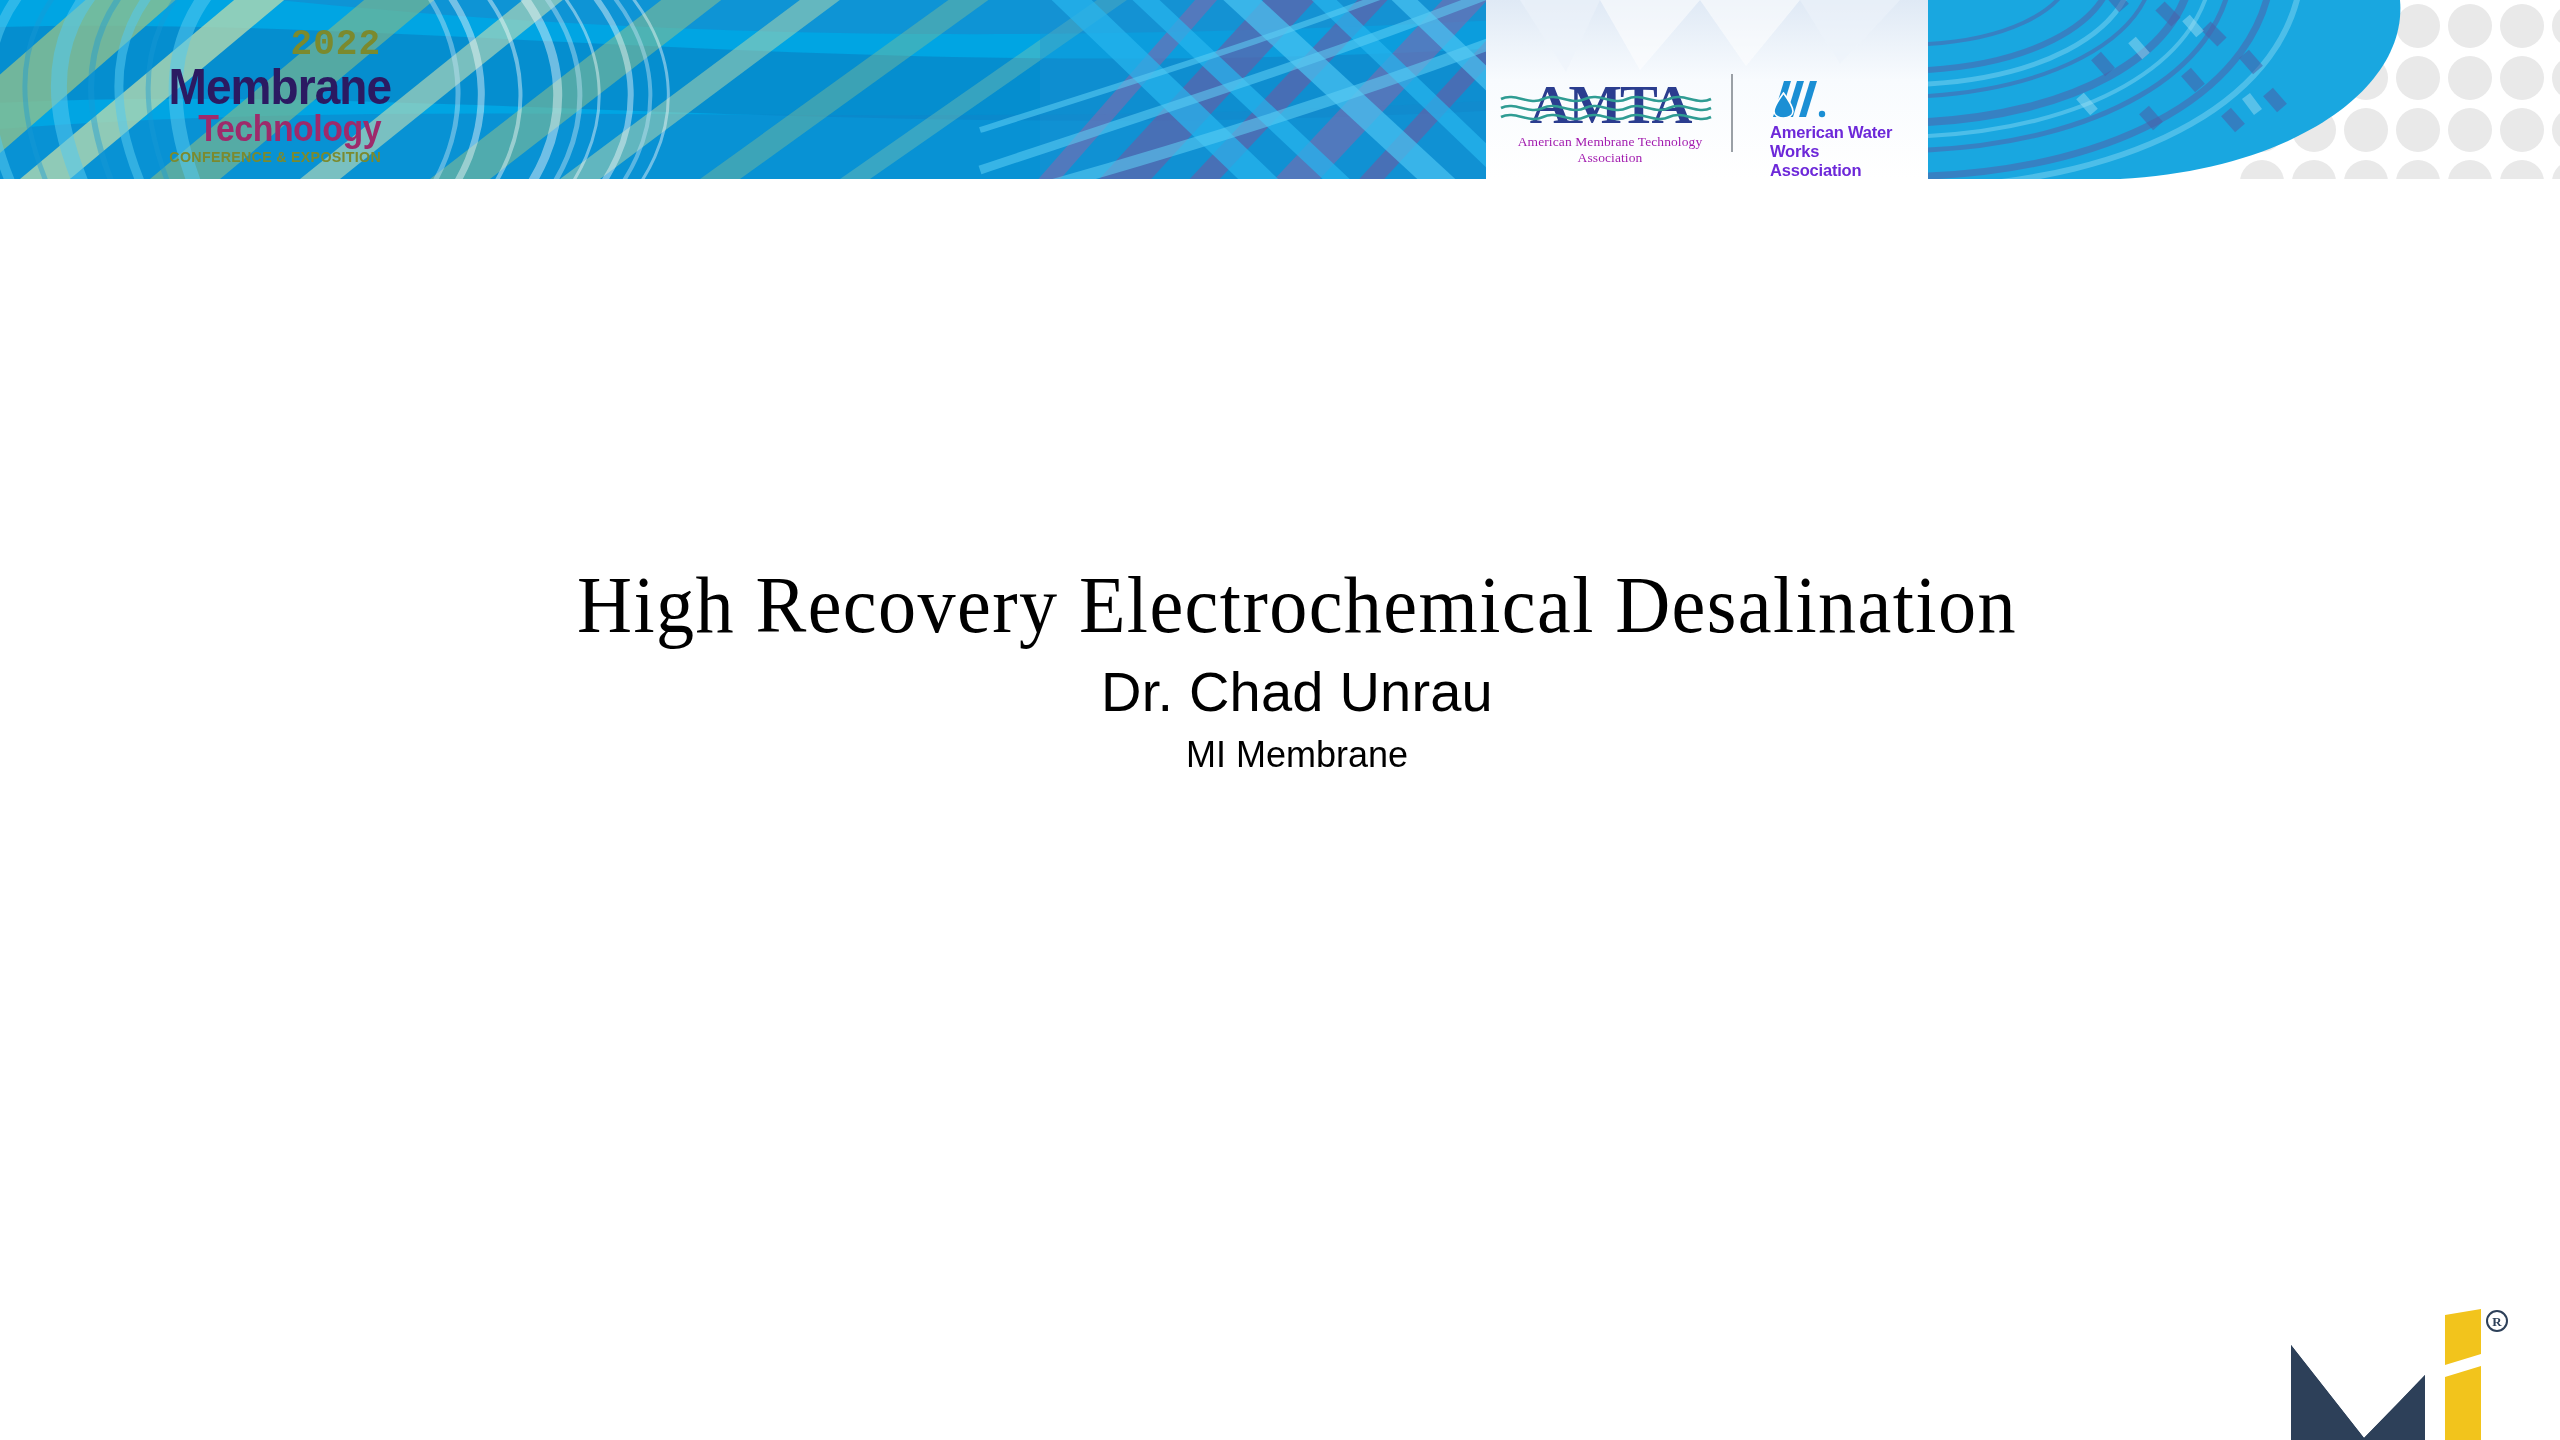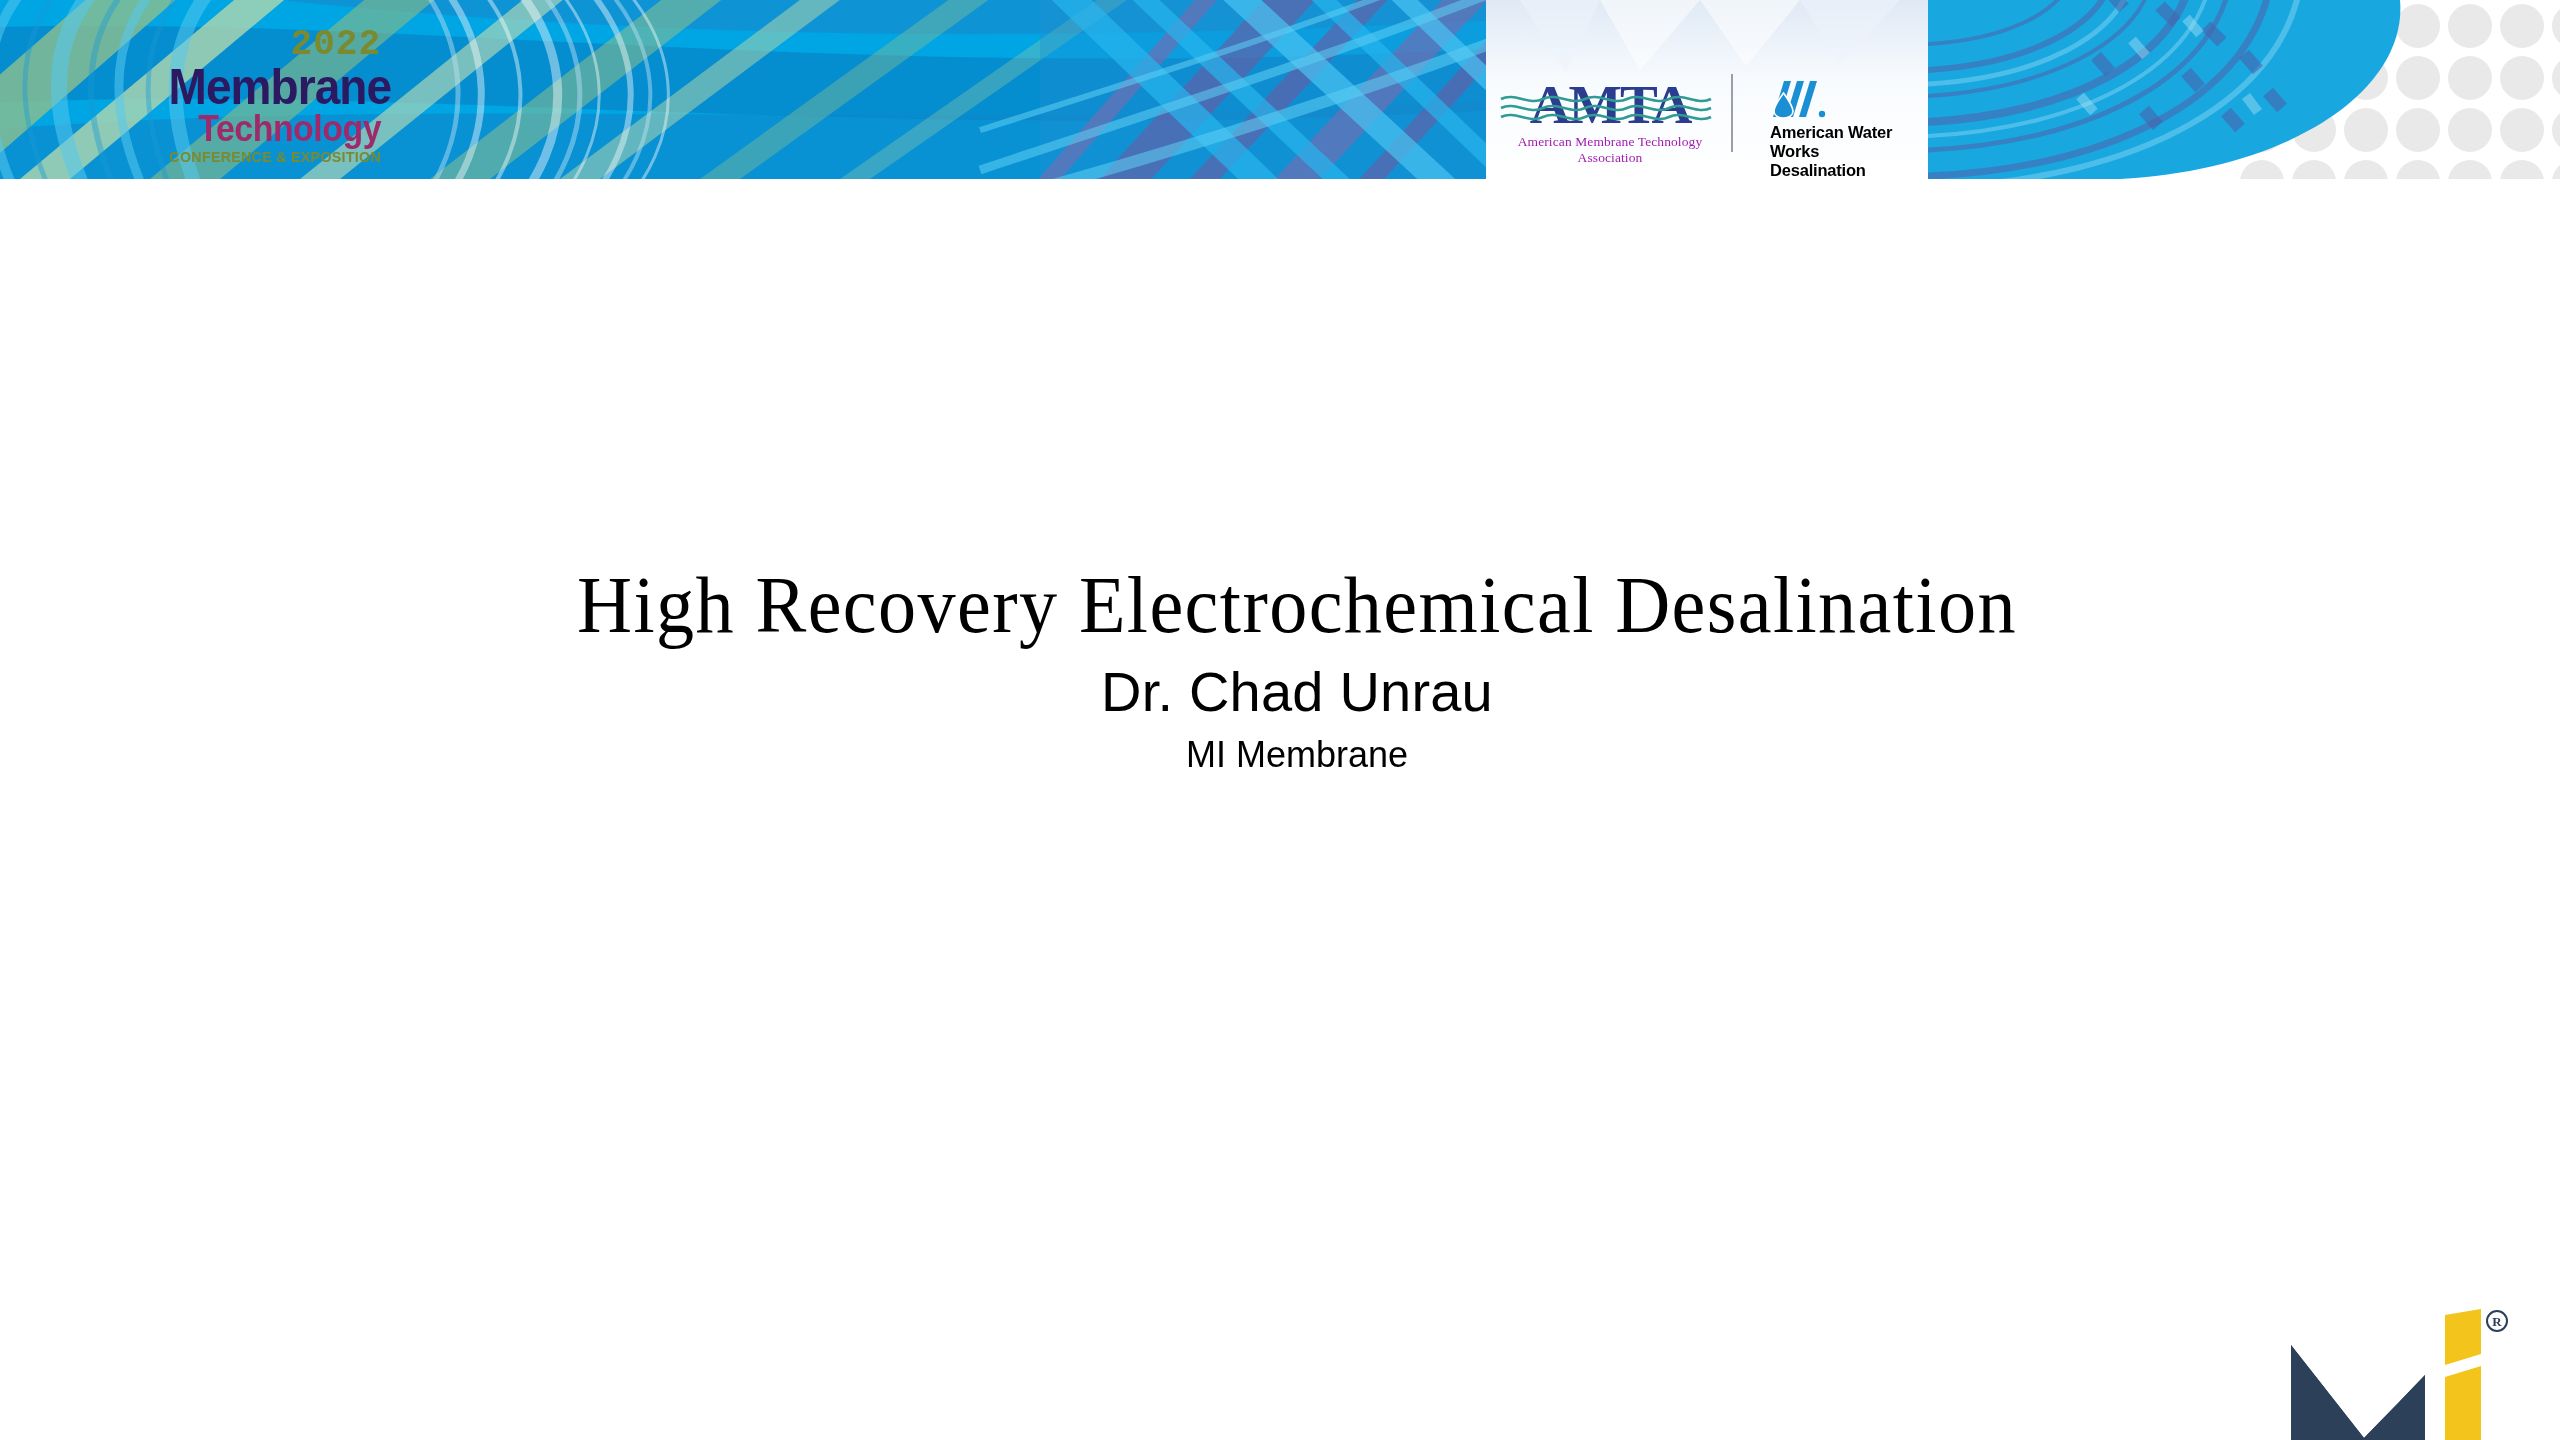--- a/index.html
+++ b/index.html
@@ -148,7 +148,7 @@
     font-family: "Liberation Sans", sans-serif;
     font-weight: bold;
     font-size: 16.5px;
-    color: #000000;
+    color: #6d28d9;
     line-height: 19px;
     margin-top: 5px;
     letter-spacing: -0.2px;

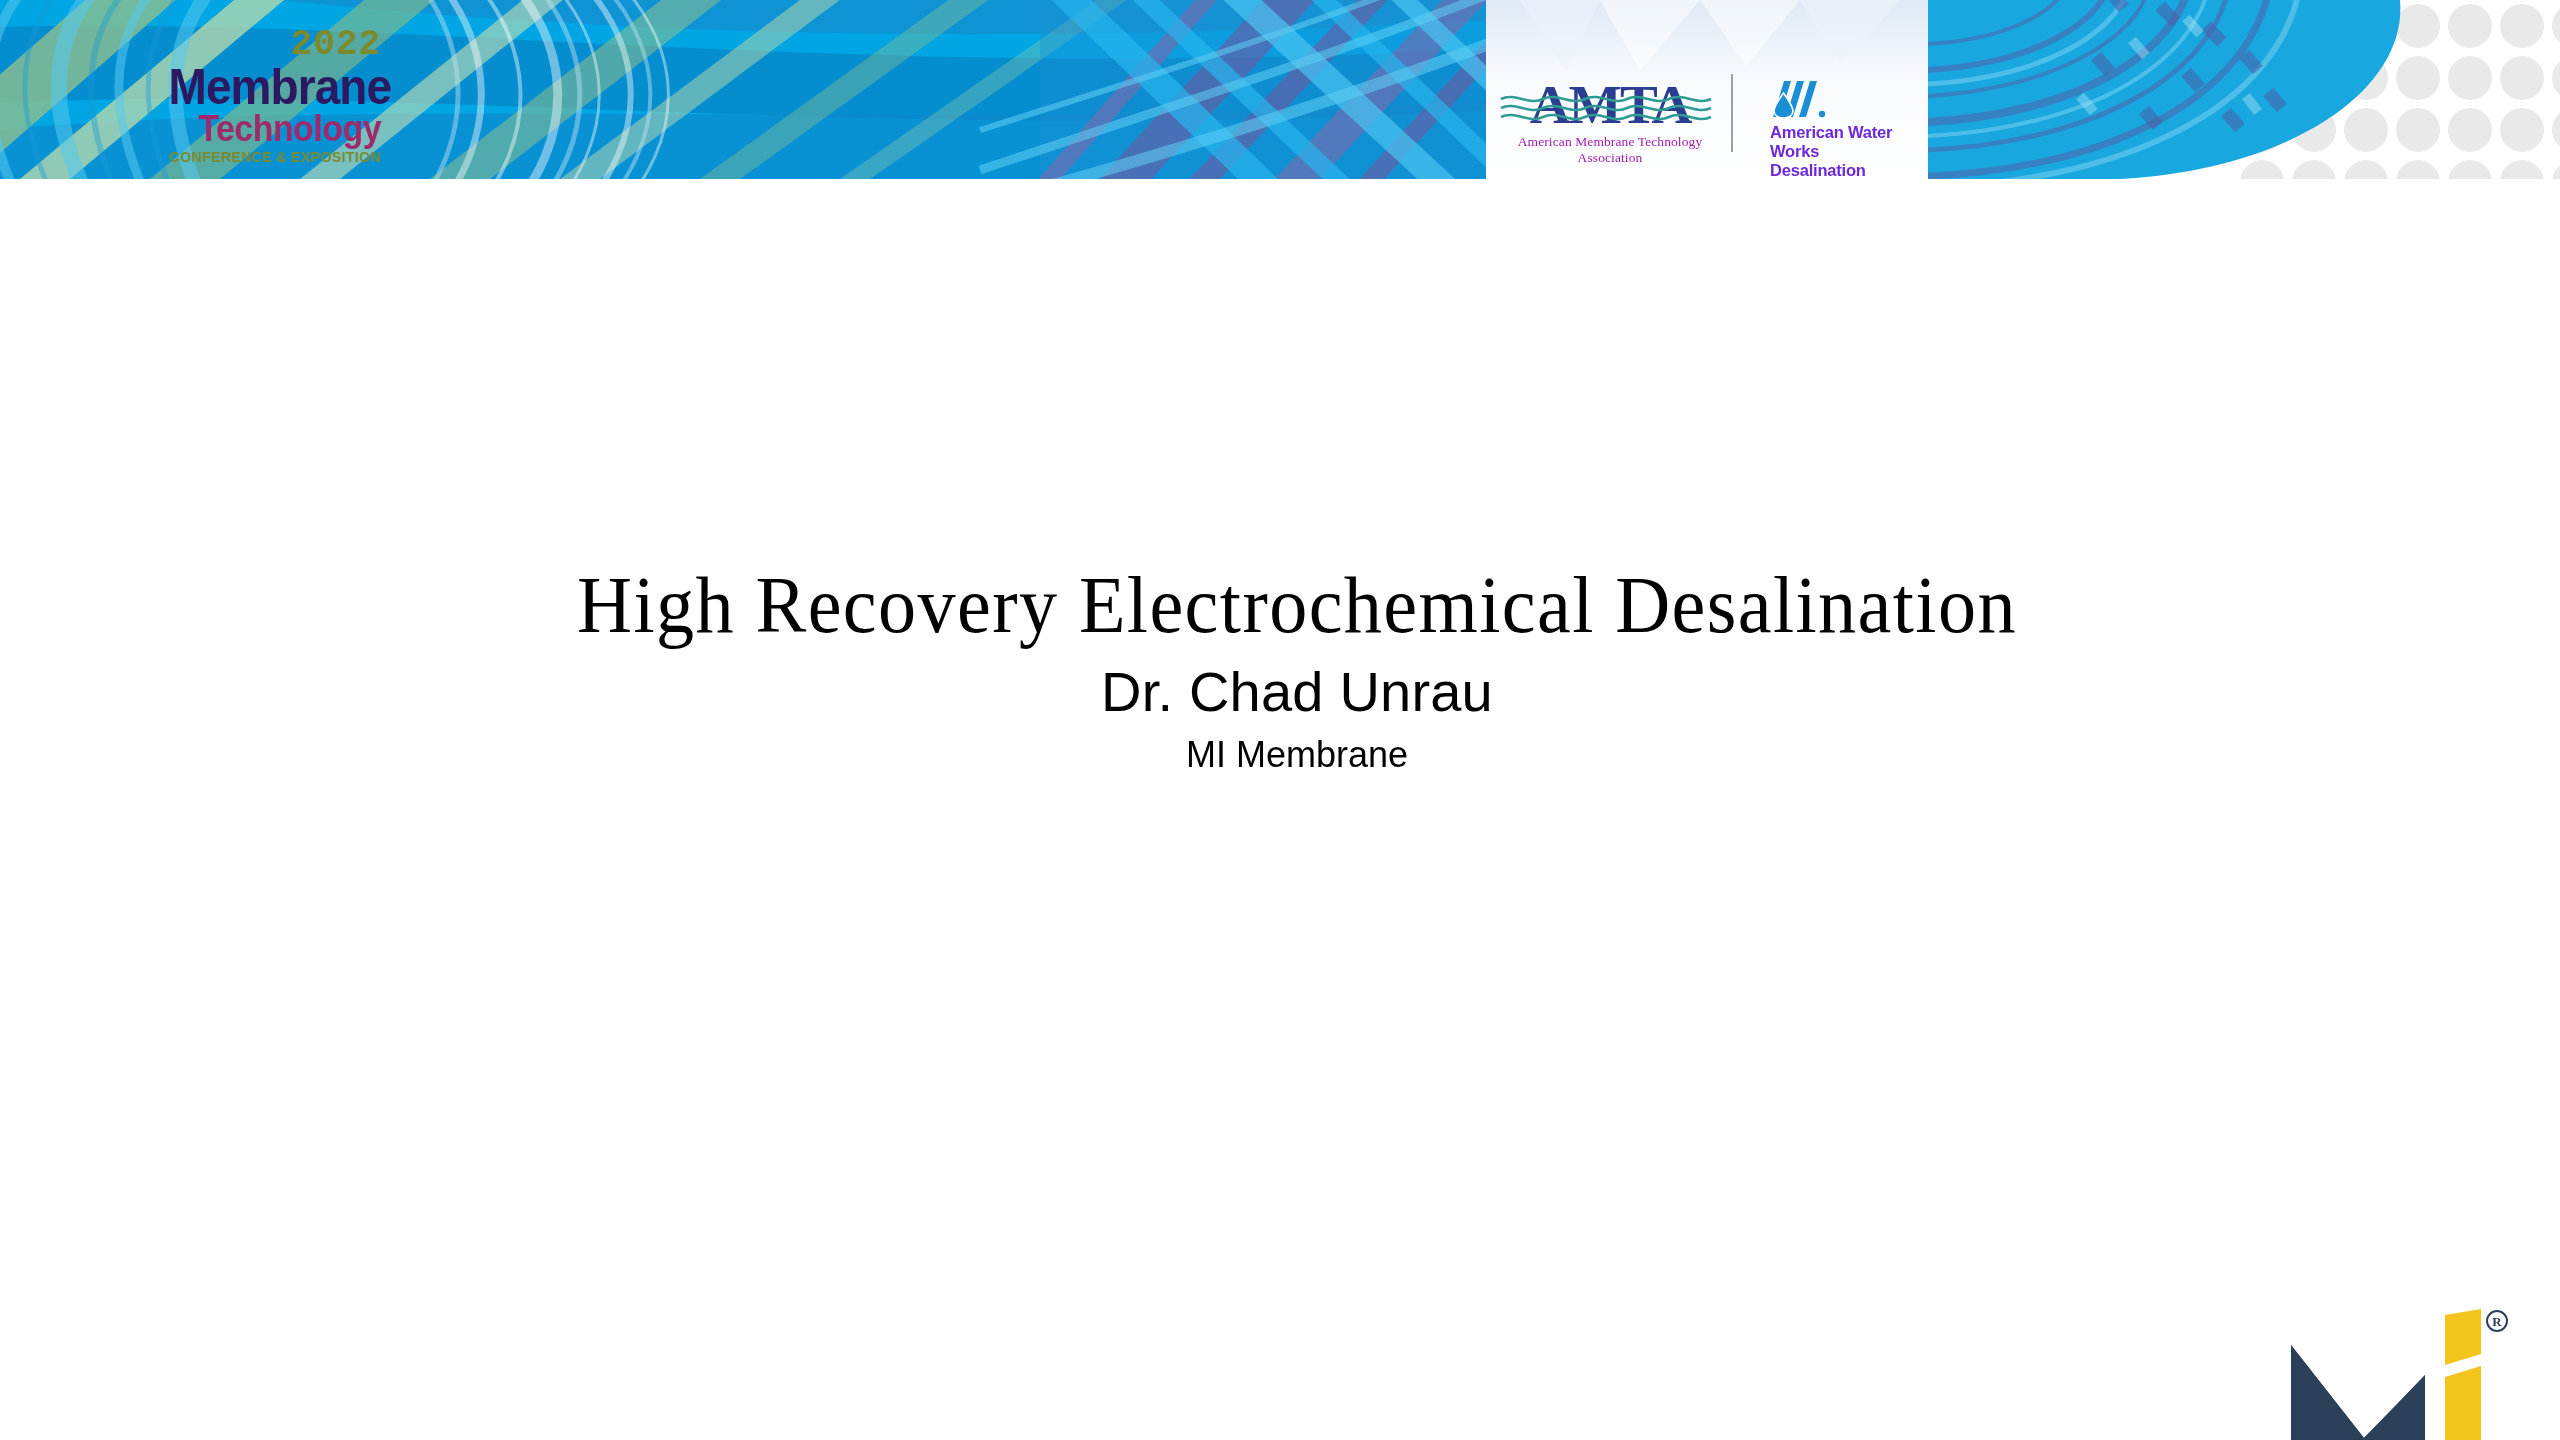--- a/index.html
+++ b/index.html
@@ -389,7 +389,7 @@
     </svg>
     <div id="awwa-name">
       <span>American Water Works</span><br>
-      <span>Desalination</span>
+      <span>Association</span>
     </div>
   </div>
 

